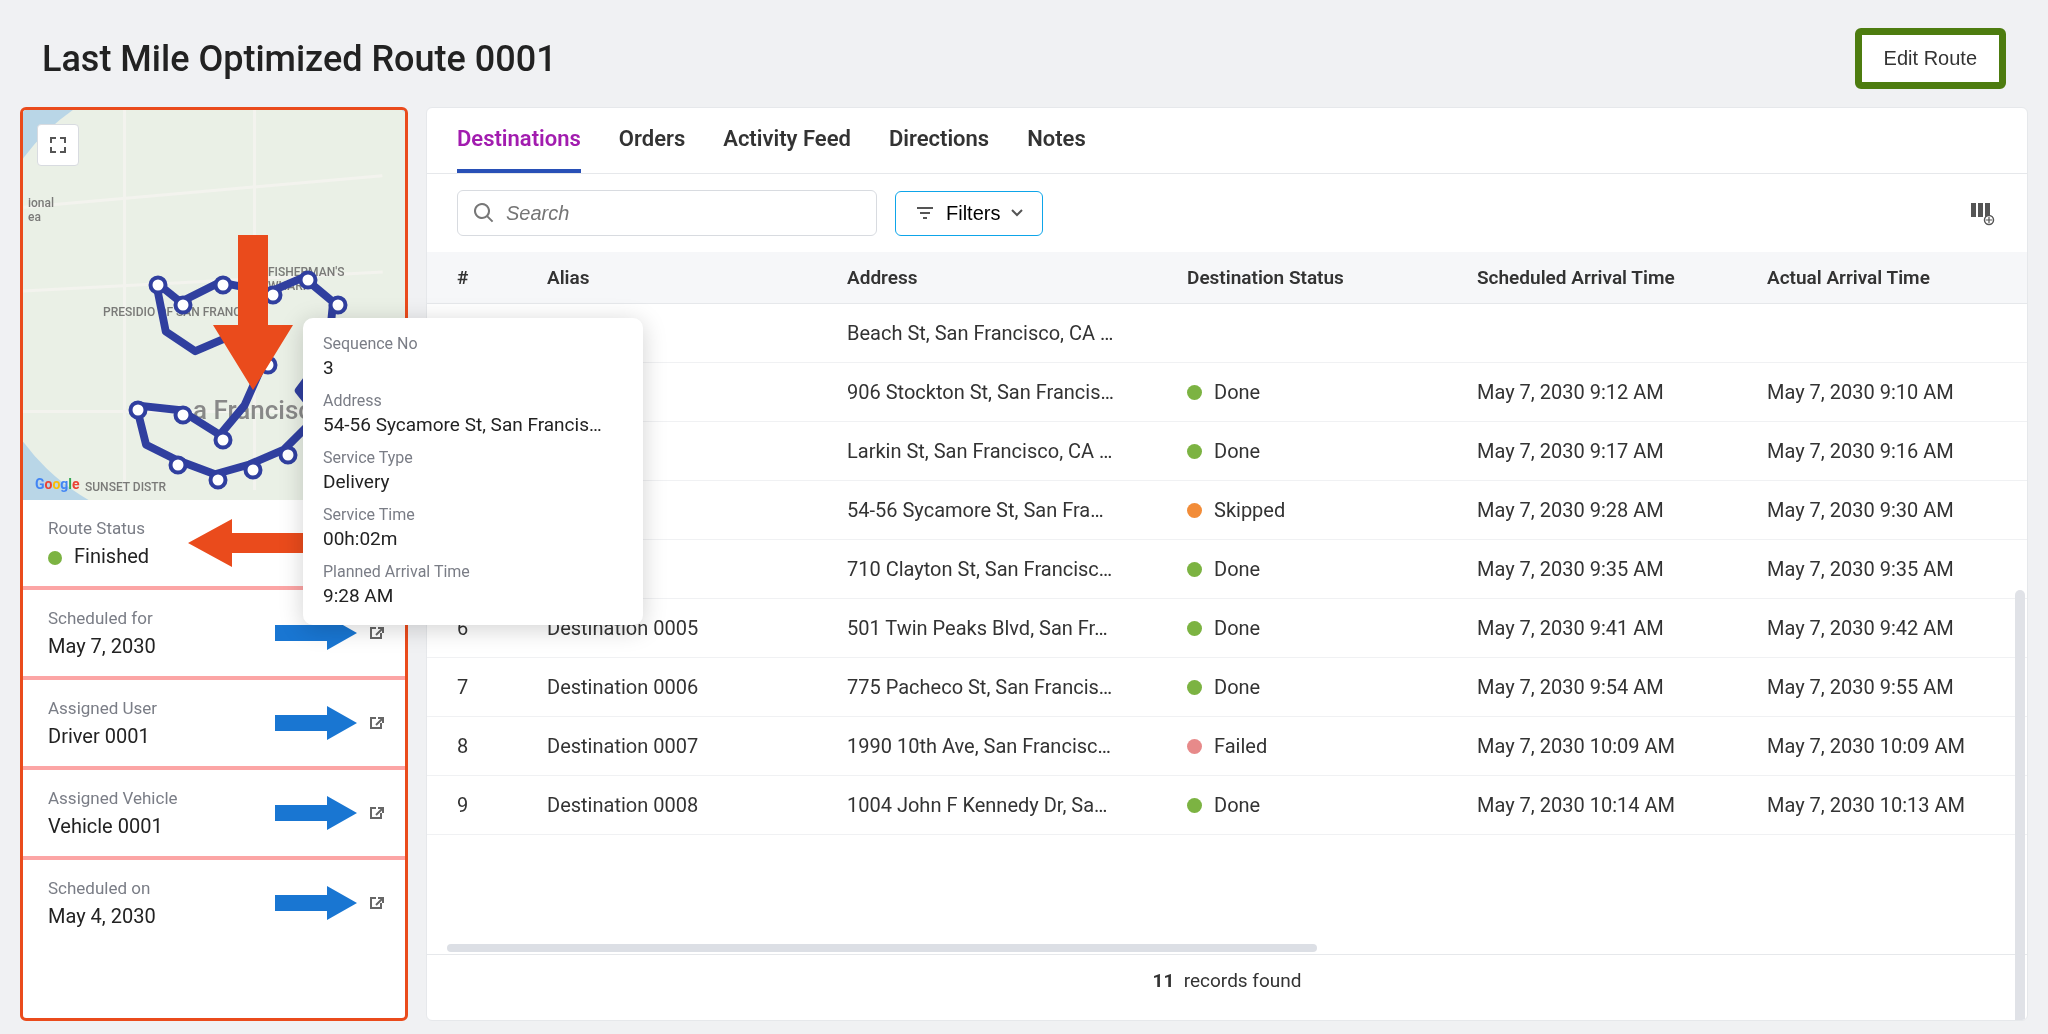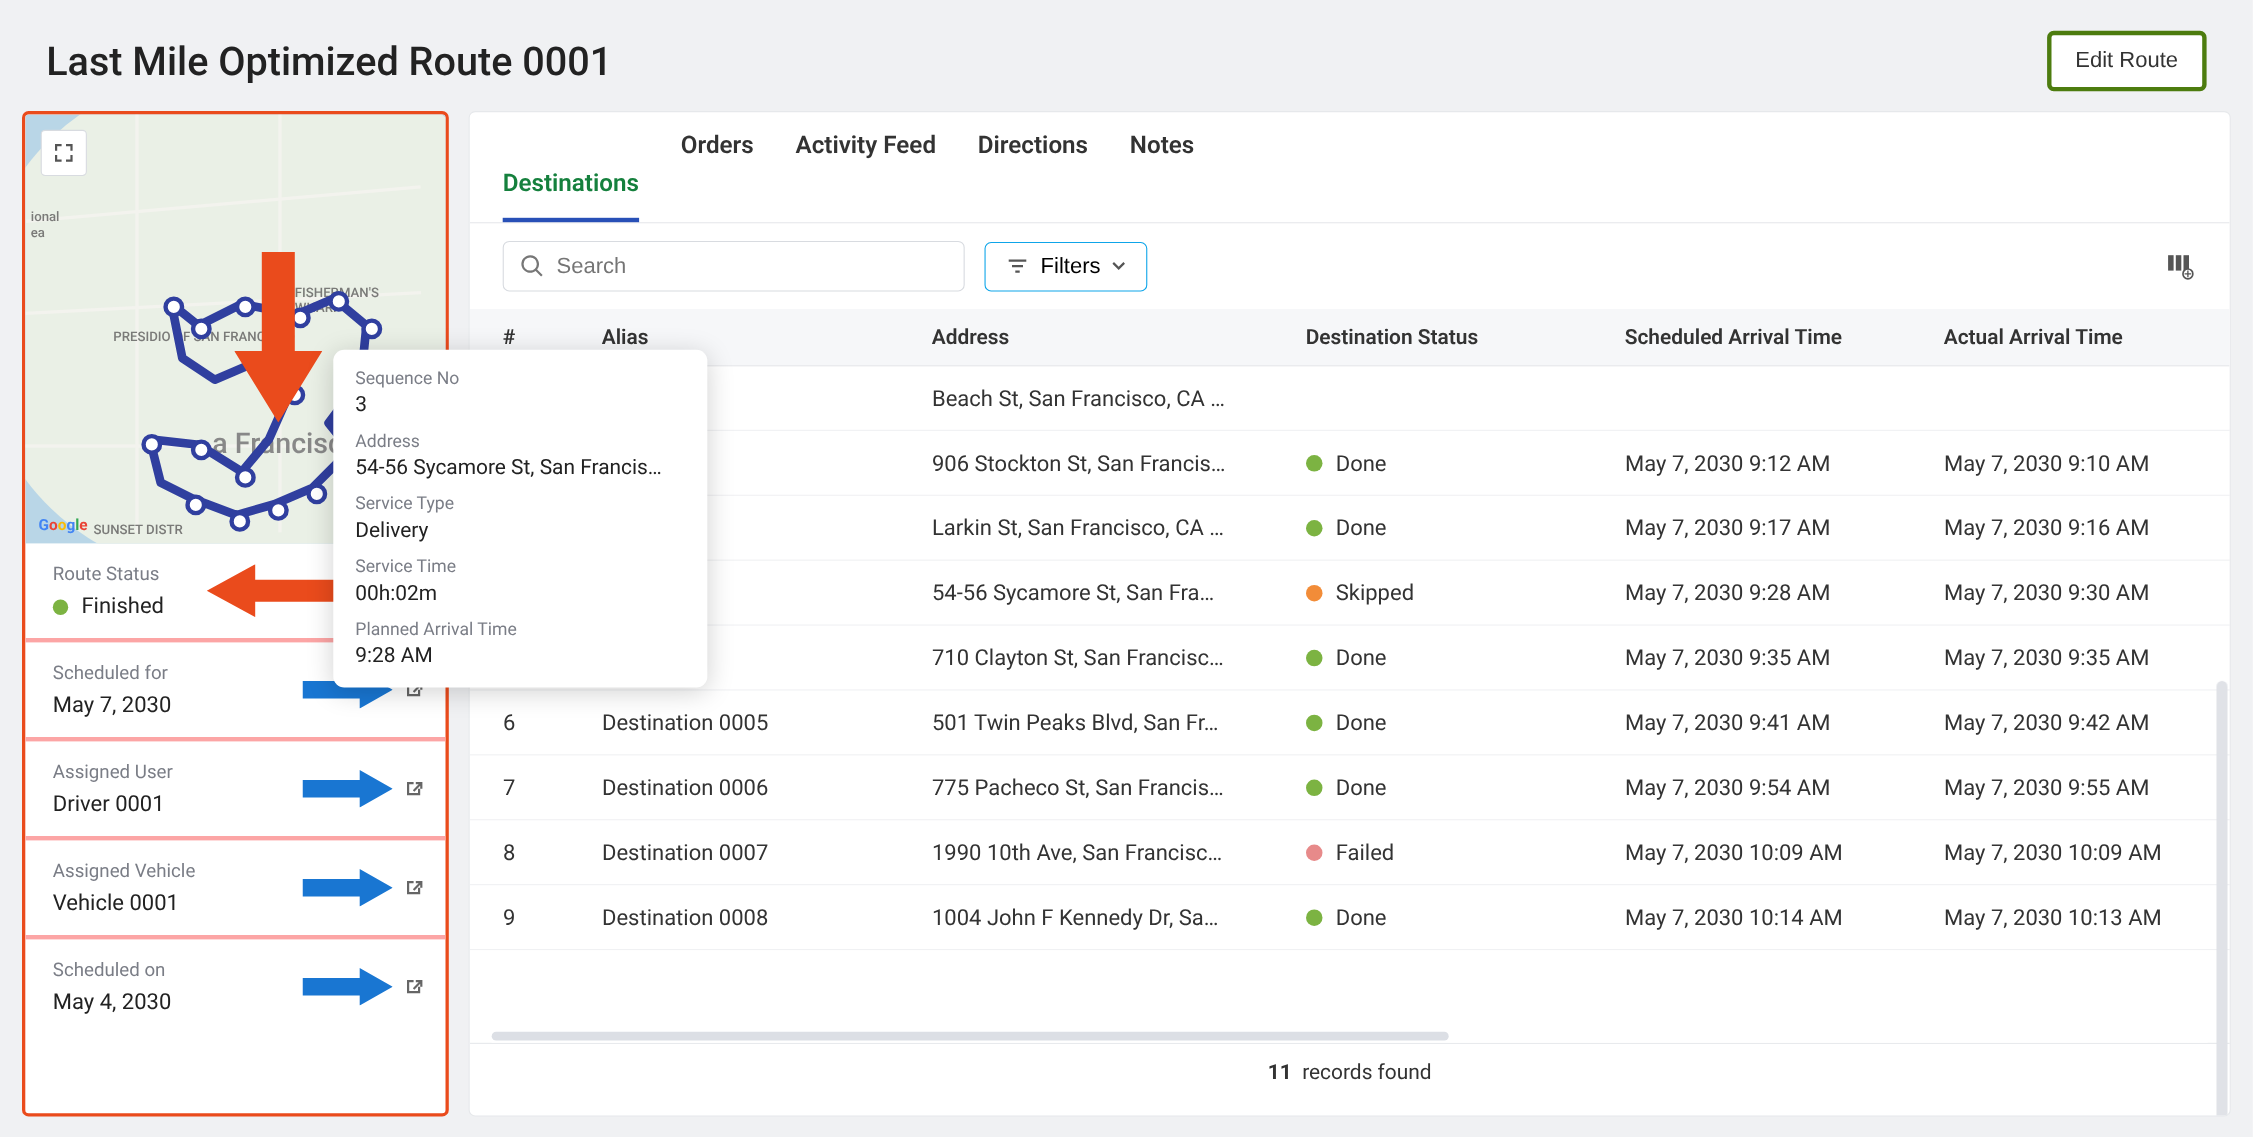--- a/index.html
+++ b/index.html
@@ -8,7 +8,7 @@
 
 .header { display: flex; justify-content: space-between; align-items: center; padding: 28px 42px 18px 42px; }
 .page-title { font-size: 36px; font-weight: 500; color: #222; }
-.edit-btn { background: #fff; border: 4px solid #4d7c0f; border-radius: 6px; padding: 12px 22px; font-size: 20px; font-weight: 500; color: #333; cursor: pointer; }
+.edit-btn { background: #fff; border: 7px solid #4d7c0f; border-radius: 6px; padding: 12px 22px; font-size: 20px; font-weight: 500; color: #333; cursor: pointer; }
 
 .content { display: flex; gap: 18px; padding: 0 20px 20px 20px; height: calc(100% - 100px); }
 

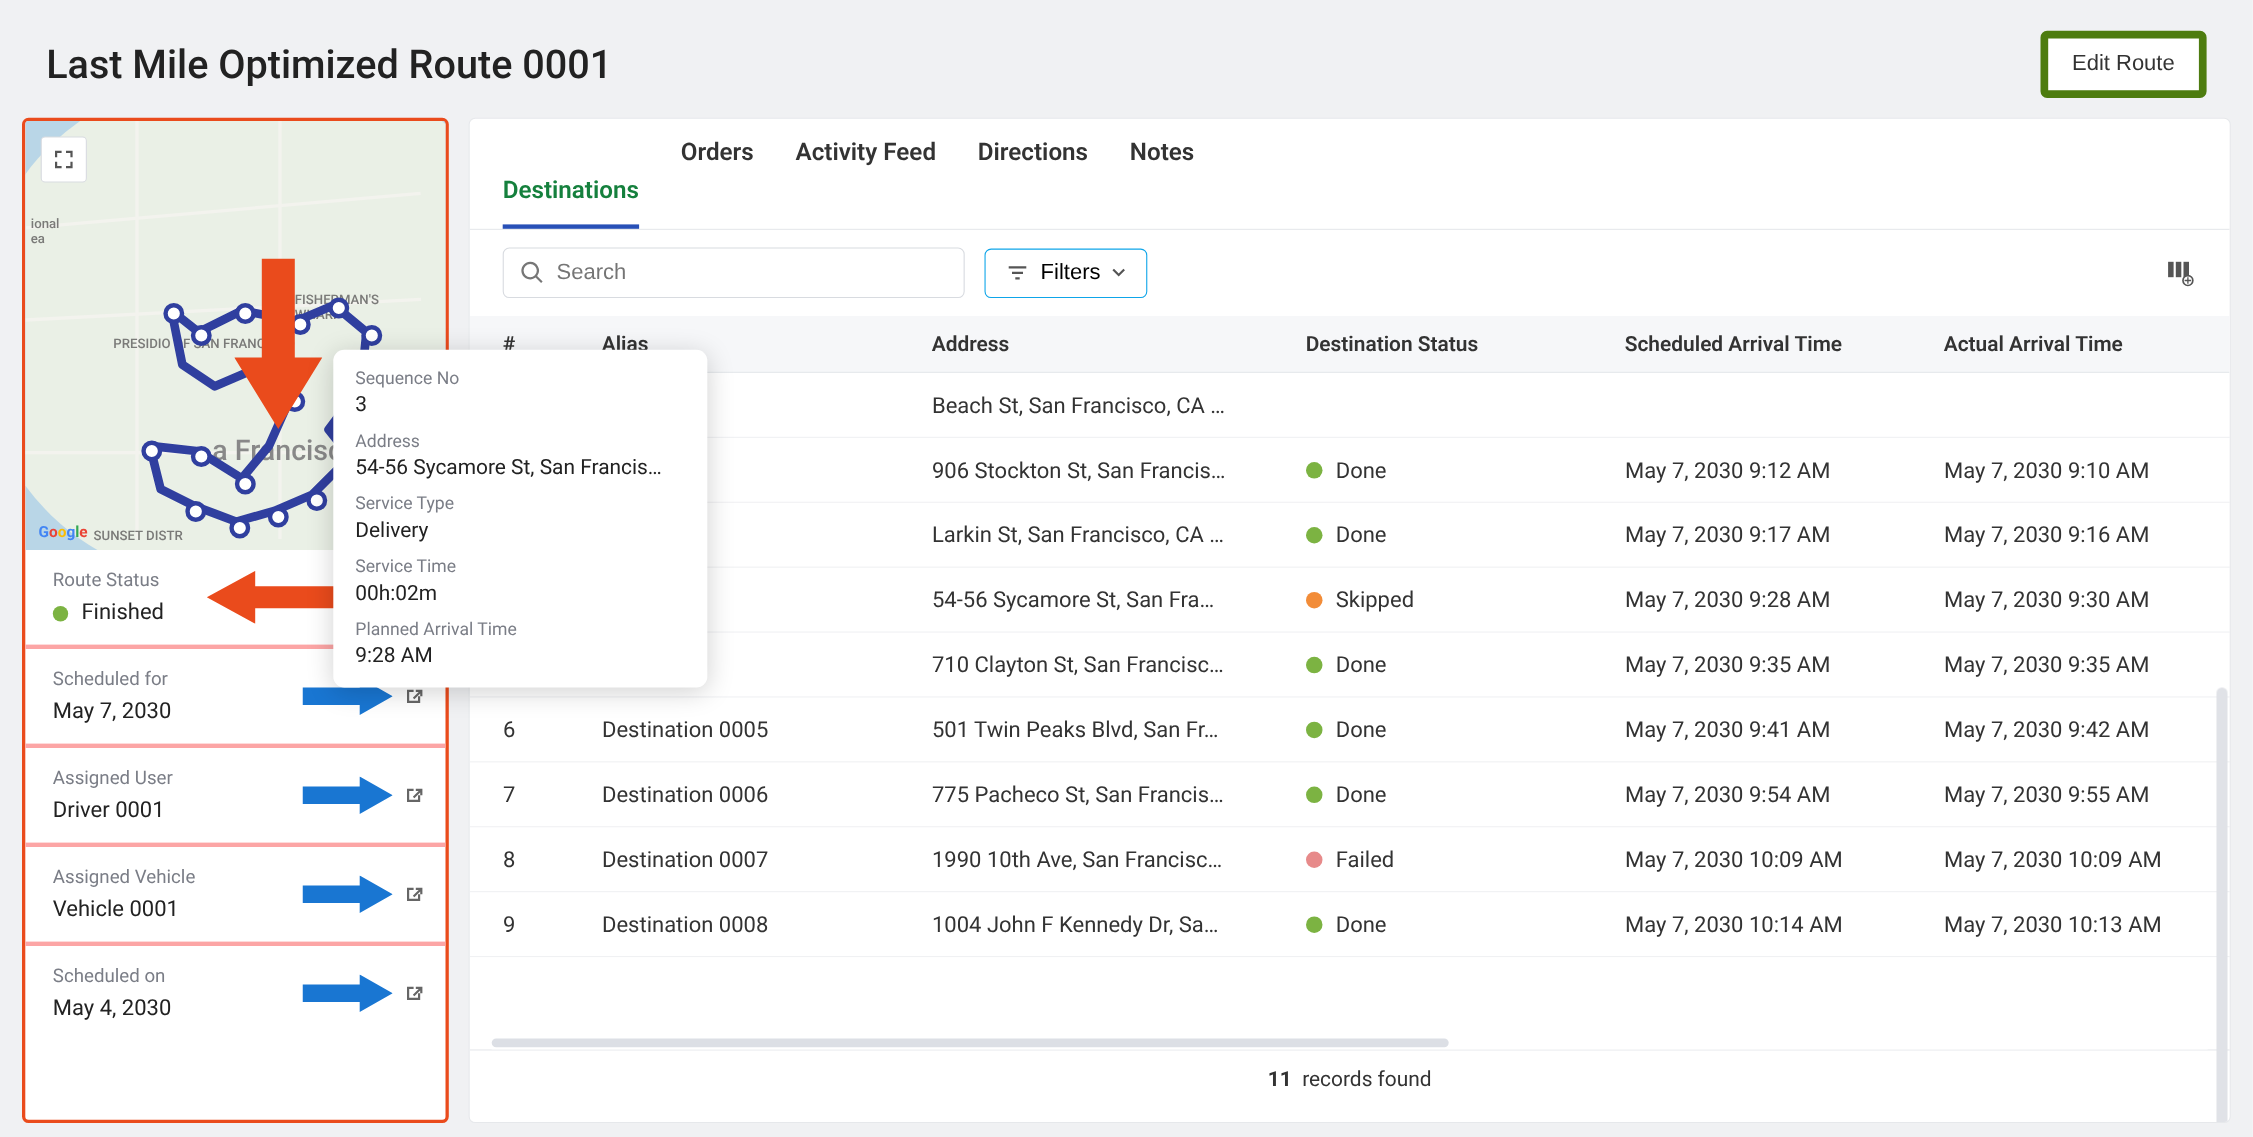--- a/index.html
+++ b/index.html
@@ -40,7 +40,7 @@
 .right-panel { flex: 1; background: #fff; border: 1px solid #e6e8eb; border-radius: 6px; display: flex; flex-direction: column; overflow: hidden; }
 .tabs { display: flex; gap: 38px; padding: 18px 30px 0 30px; border-bottom: 1px solid #e6e8eb; }
 .tab { font-size: 22px; font-weight: 600; color: #333; padding-bottom: 18px; cursor: pointer; border-bottom: 4px solid transparent; }
-.tab.active { color: #15803d; border-bottom-color: #2850b7; margin-top: 35px; }
+.tab.active { color: #a21caf; border-bottom-color: #2850b7; }
 
 .toolbar { display: flex; align-items: center; gap: 18px; padding: 16px 30px; }
 .search-box { display: flex; align-items: center; border: 1px solid #d8dbe0; border-radius: 6px; padding: 10px 14px; width: 420px; }

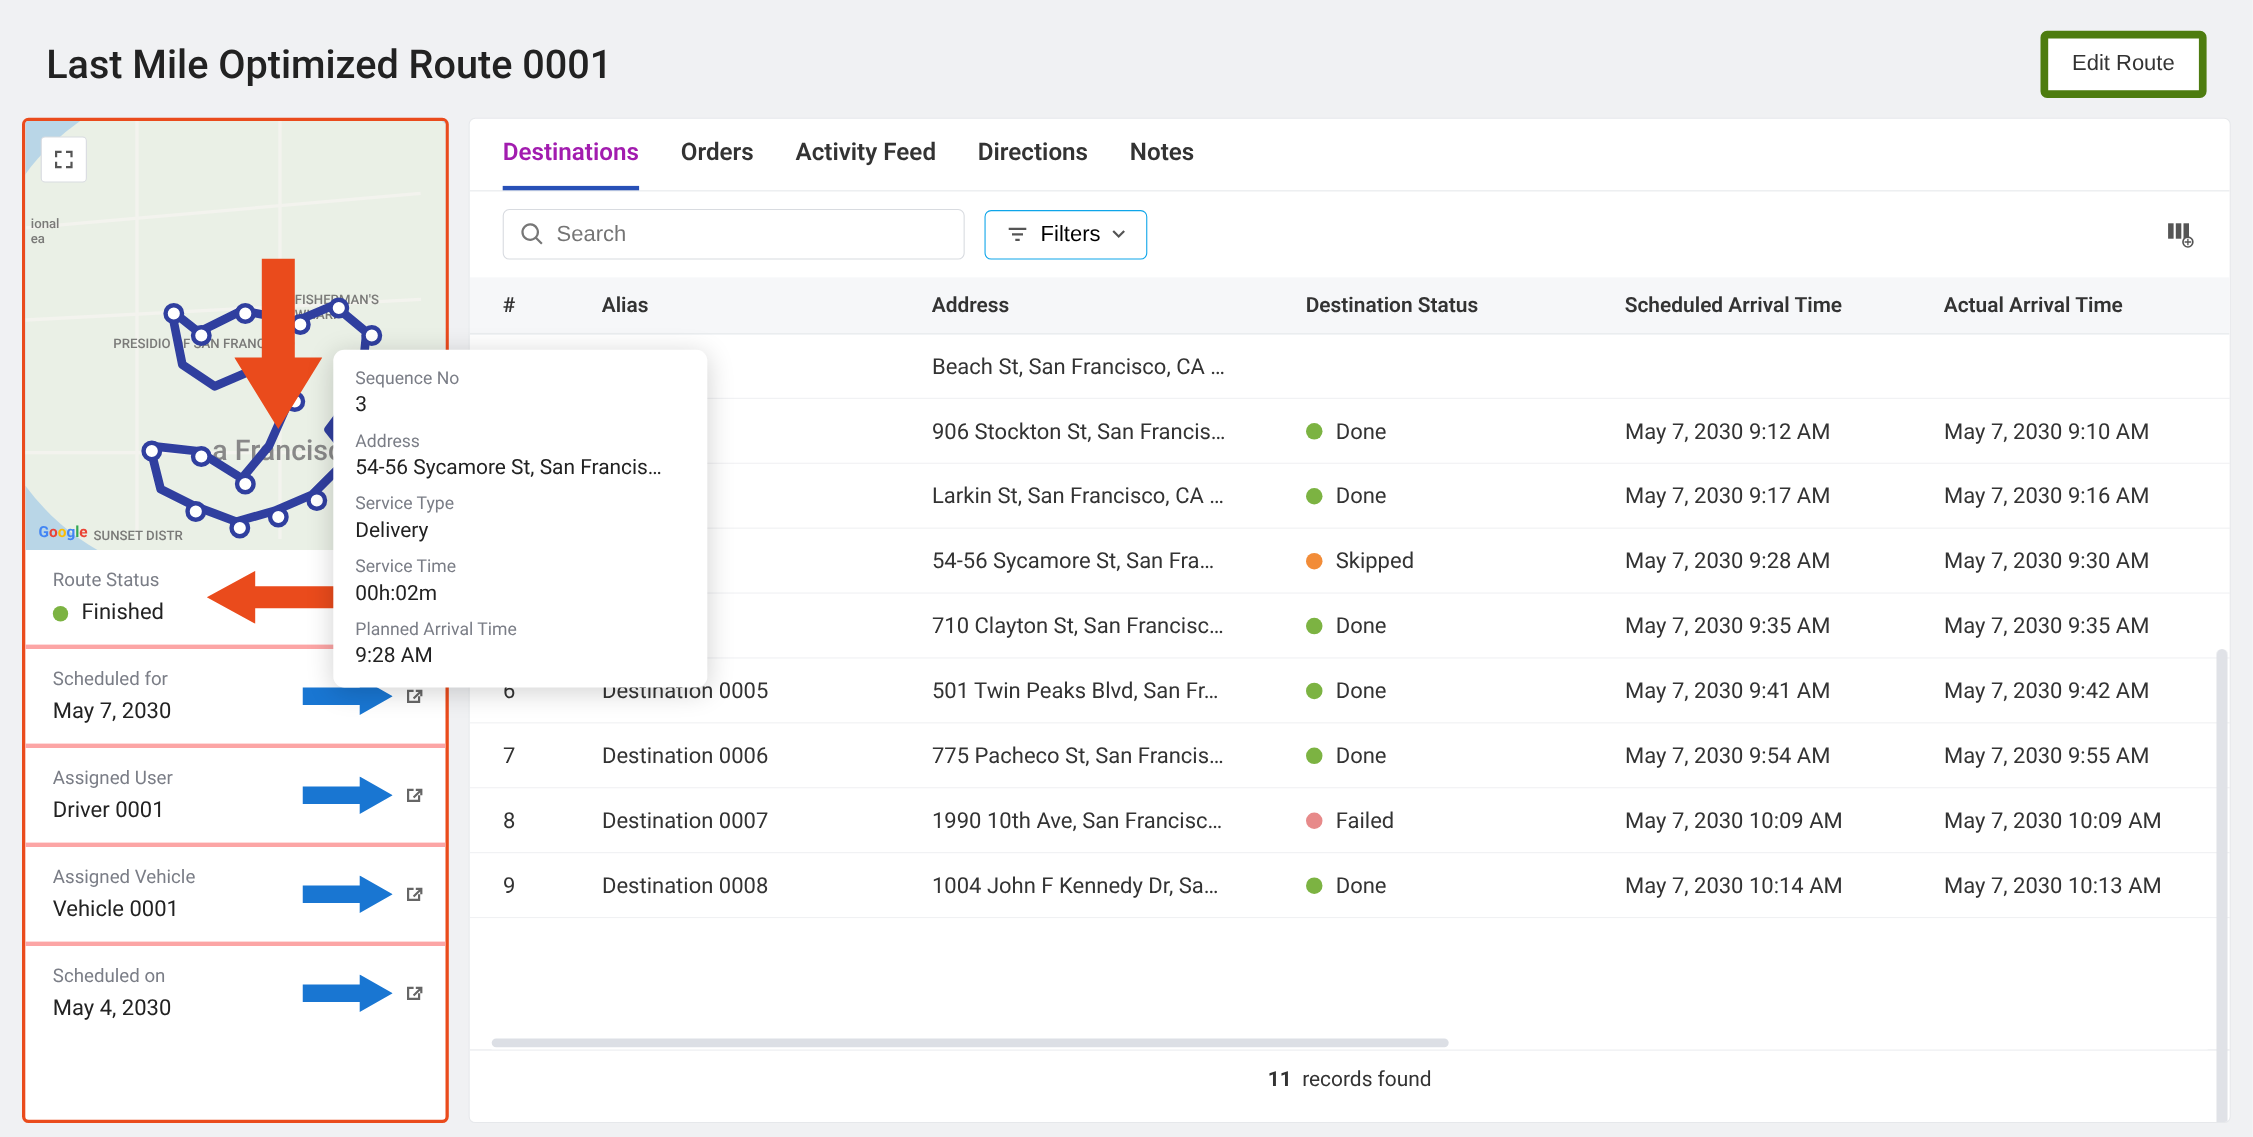--- a/index.html
+++ b/index.html
@@ -44,7 +44,7 @@
 
 .toolbar { display: flex; align-items: center; gap: 18px; padding: 16px 30px; }
 .search-box { display: flex; align-items: center; border: 1px solid #d8dbe0; border-radius: 6px; padding: 10px 14px; width: 420px; }
-.search-box input { border: none; outline: none; font-size: 20px; flex: 1; background: transparent; }
+.search-box input { border: none; outline: none; font-size: 20px; flex: 1; background: transparent; font-style: italic; }
 .filters-btn { display: flex; align-items: center; gap: 10px; border: 1px solid #0ea5e9; border-radius: 6px; padding: 10px 18px; background: #fff; font-size: 20px; font-weight: 500; cursor: pointer; }
 .columns-btn { margin-left: auto; width: 30px; height: 30px; cursor: pointer; display:flex; align-items:center; justify-content:center; }
 

